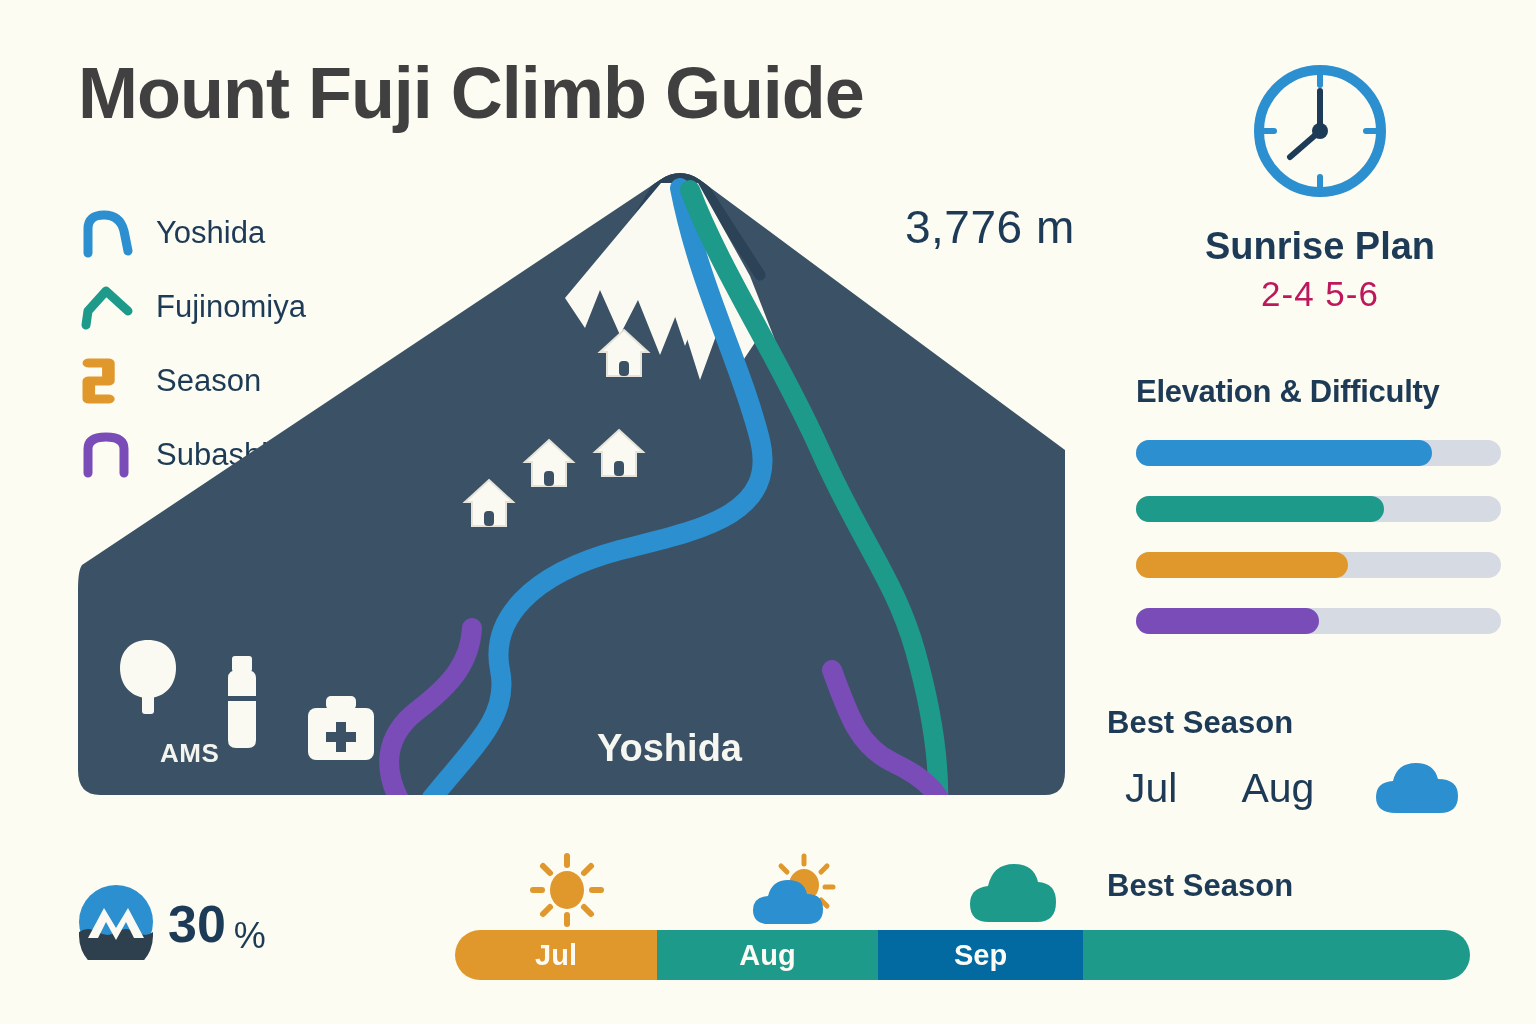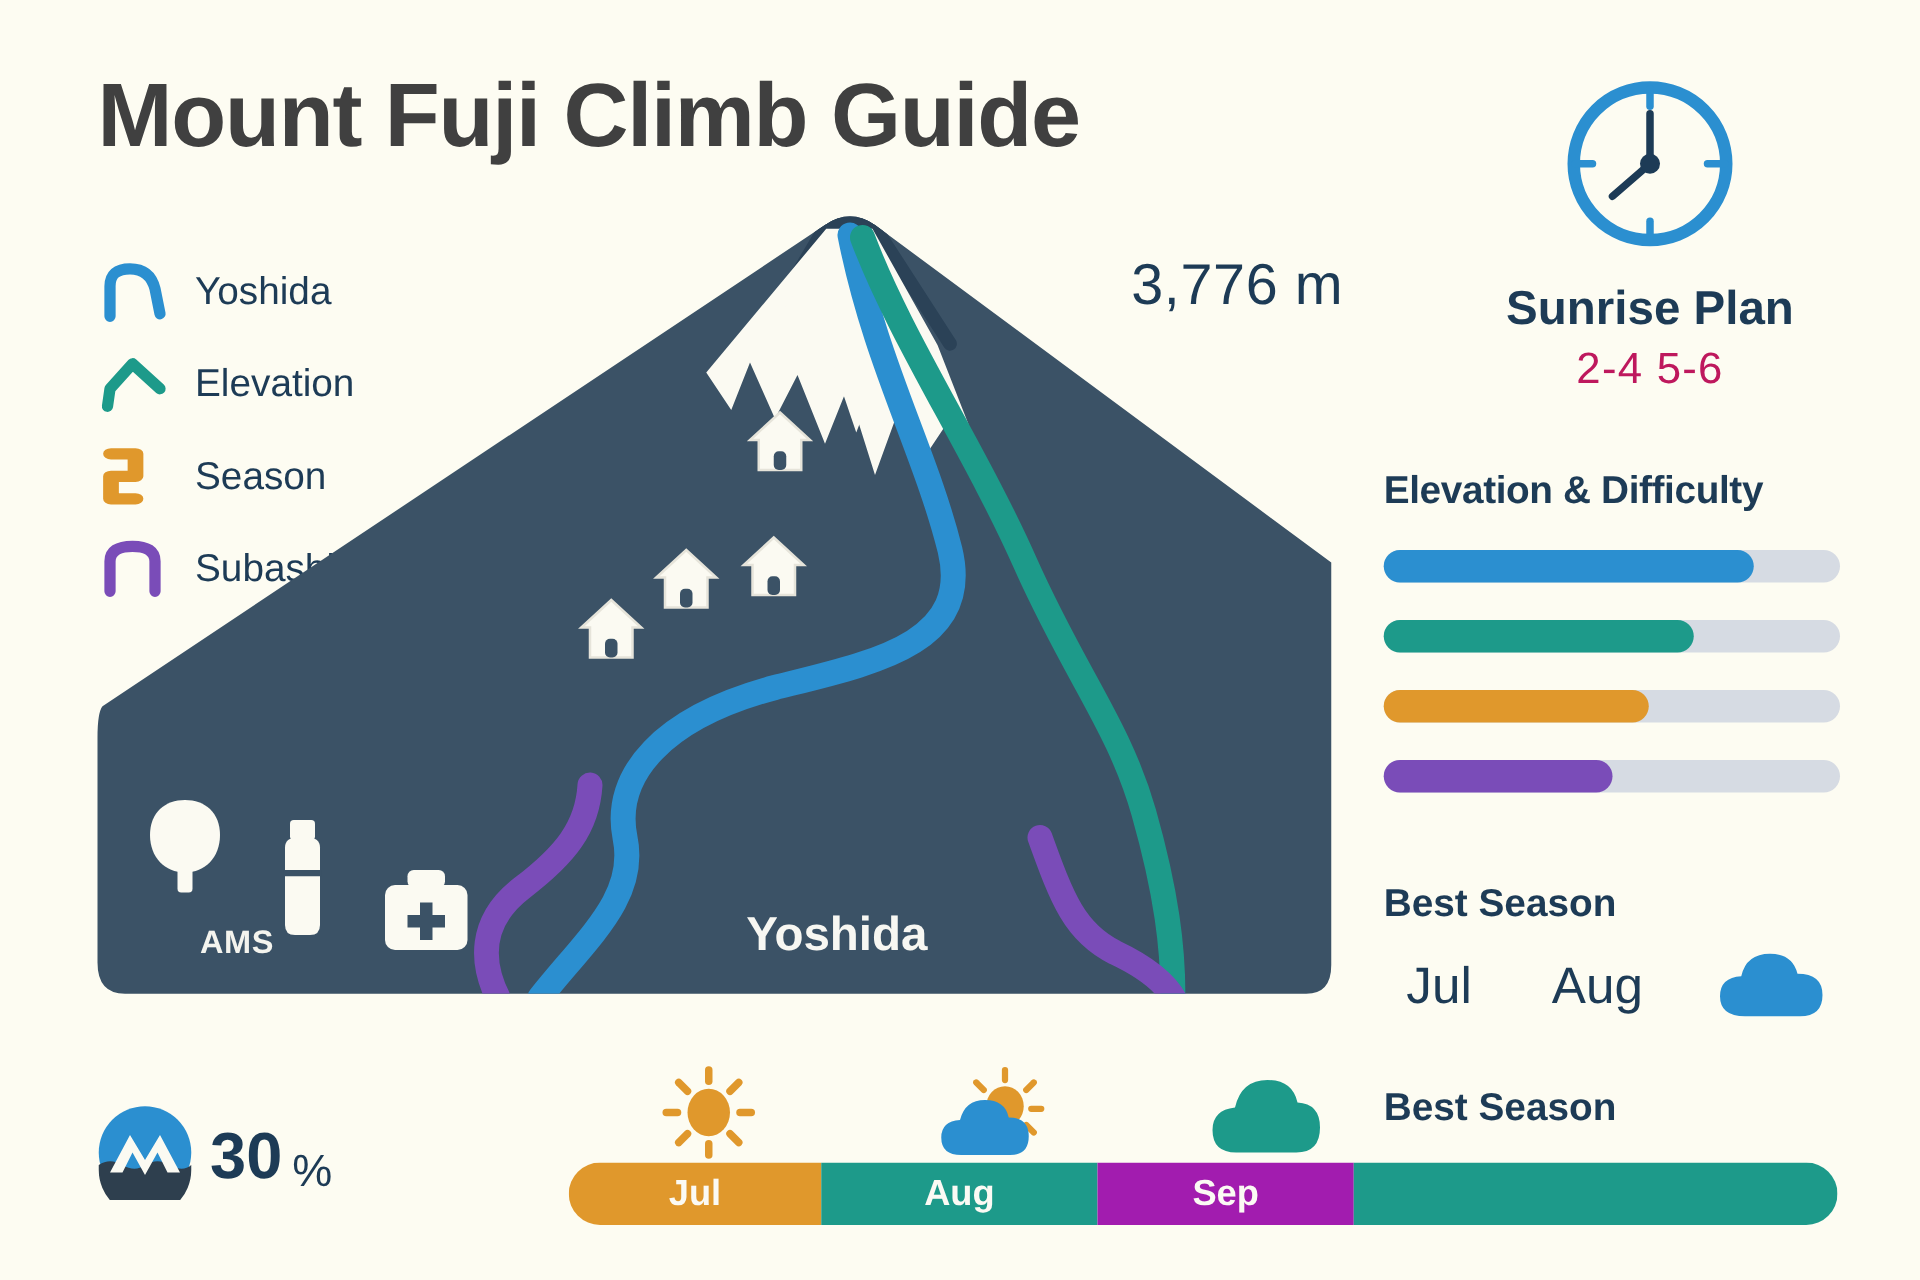--- a/index.html
+++ b/index.html
@@ -142,7 +142,7 @@
             <path d="M6 44 L8 30 L26 10 L48 30" fill="none" stroke="#1d9a8a" stroke-width="9" stroke-linecap="round" stroke-linejoin="round"></path>
           </svg>
       </span>
-      <span class="legend-label">Elevation</span>
+      <span class="legend-label">Fujinomiya</span>
     </div>
 
     <div class="legend-row">

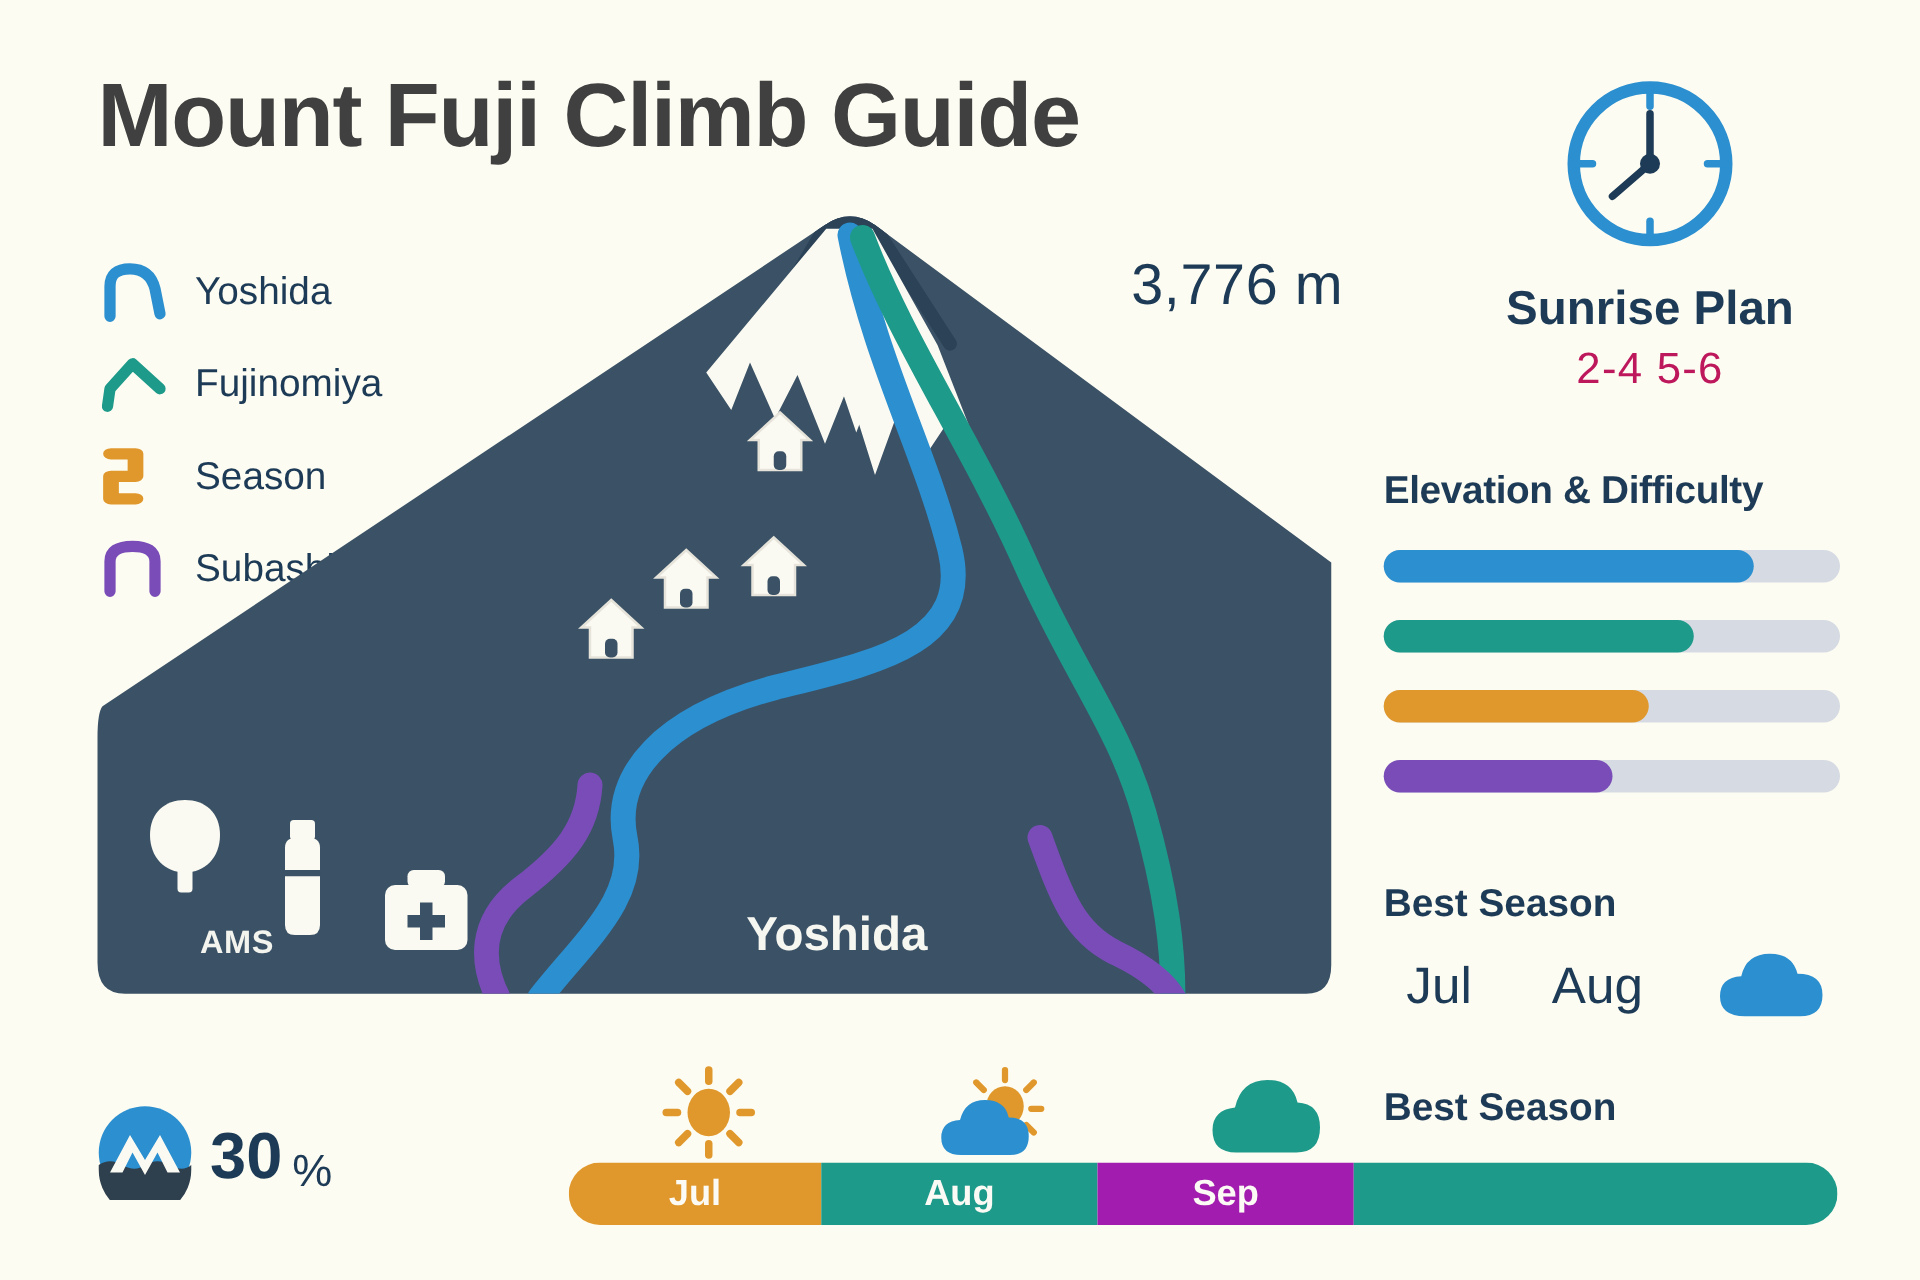--- a/index.html
+++ b/index.html
@@ -65,7 +65,7 @@
   }
 
   
-  #elevation-section { left:1107px; top:374px; width:365px; }
+  #elevation-section { left:1136px; top:374px; width:365px; }
   #elevation-heading {
     font-size:31px; font-weight:700; color:#1d3b56;
     white-space:nowrap; letter-spacing:-0.3px;

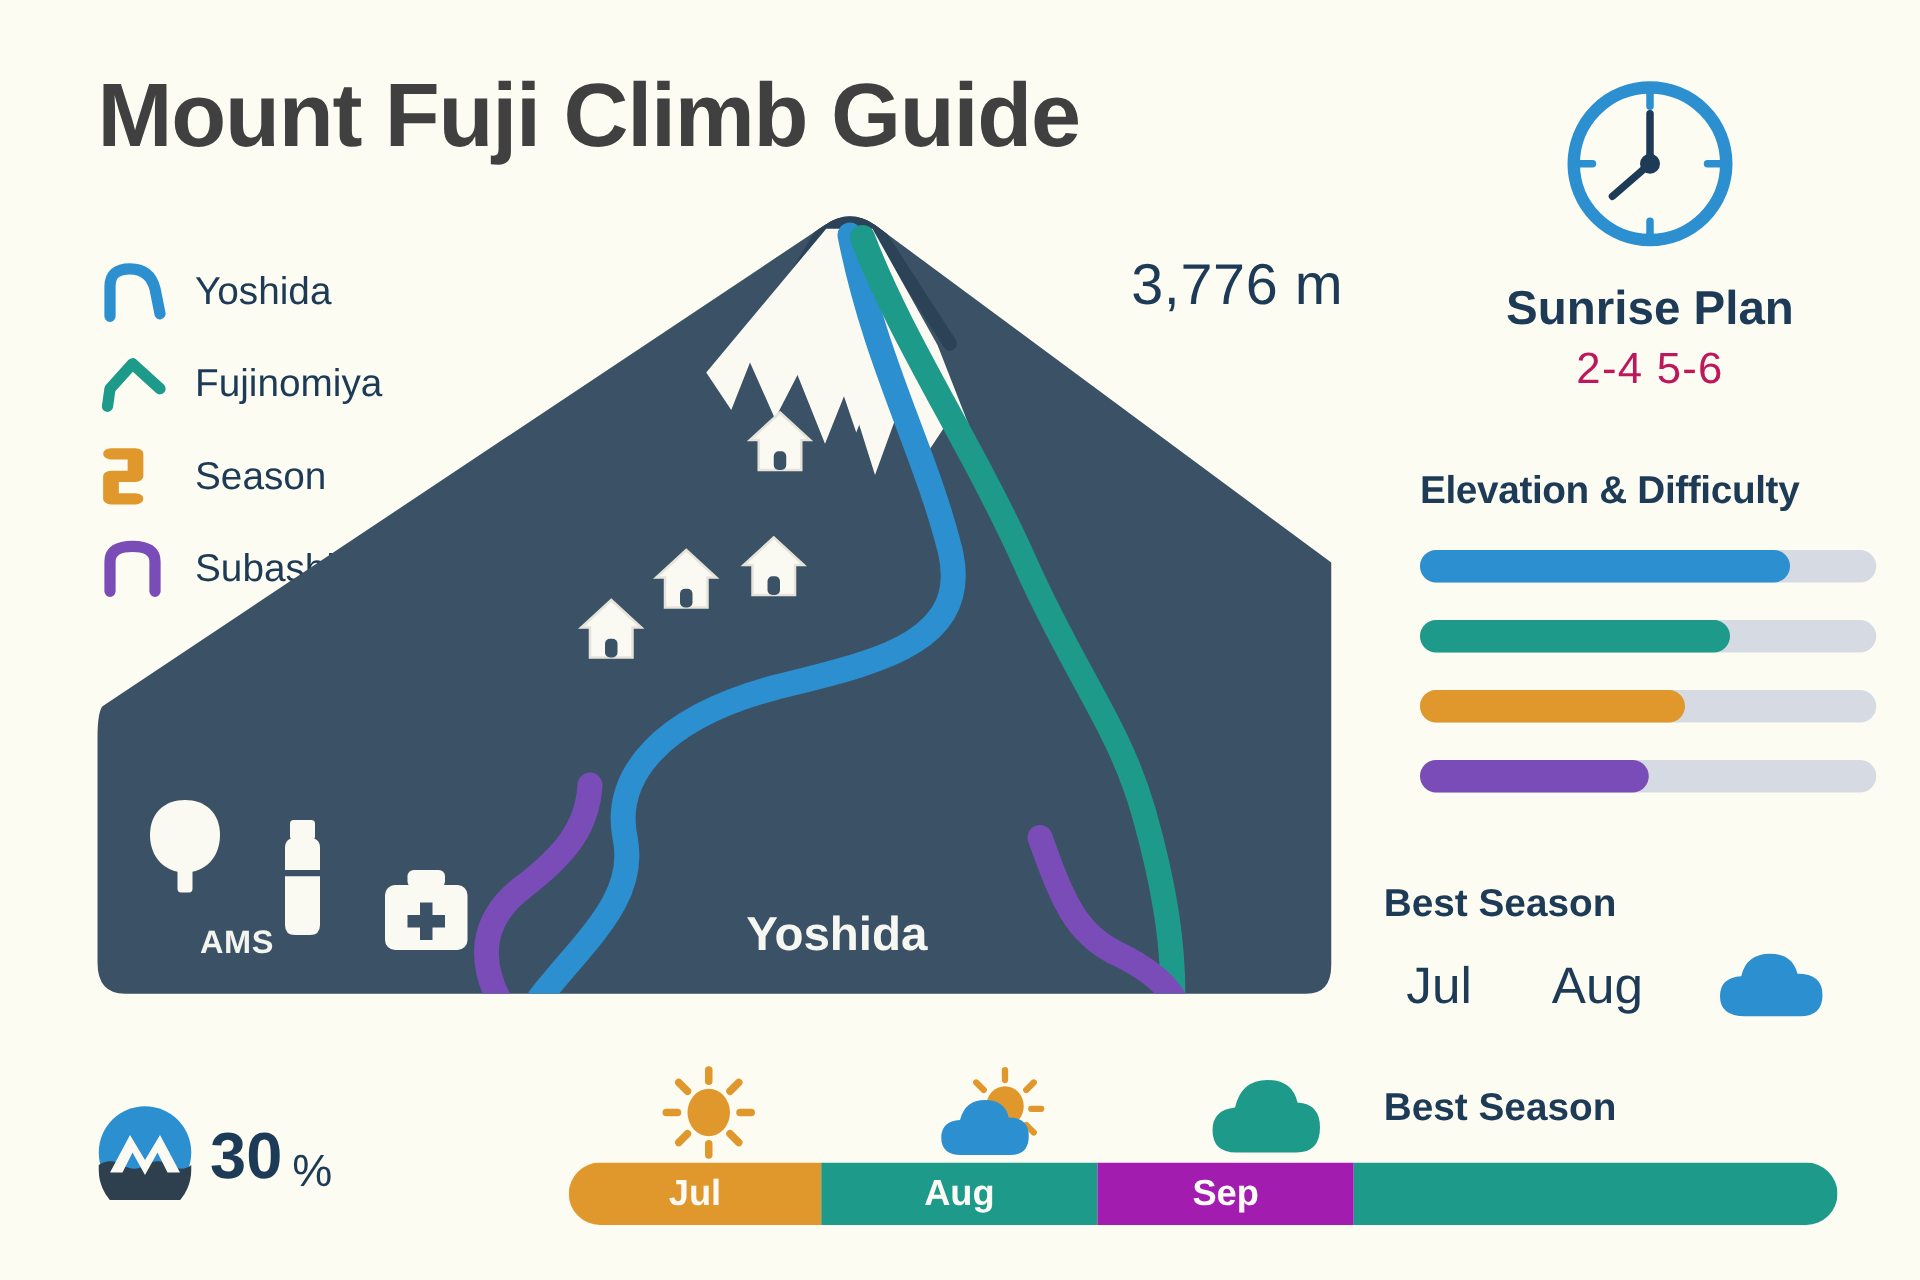--- a/index.html
+++ b/index.html
@@ -360,7 +360,7 @@
       <div class="timeline-seg" style="width:221px;background:#1d9a8a;">
         <span>Aug</span>
       </div>
-      <div class="timeline-seg" style="width:205px;background:#a21caf;">
+      <div class="timeline-seg" style="width:205px;background:#0369a1;">
         <span>Sep</span>
       </div>
       <div class="timeline-seg" style="width:387px;background:#1d9a8a;">

